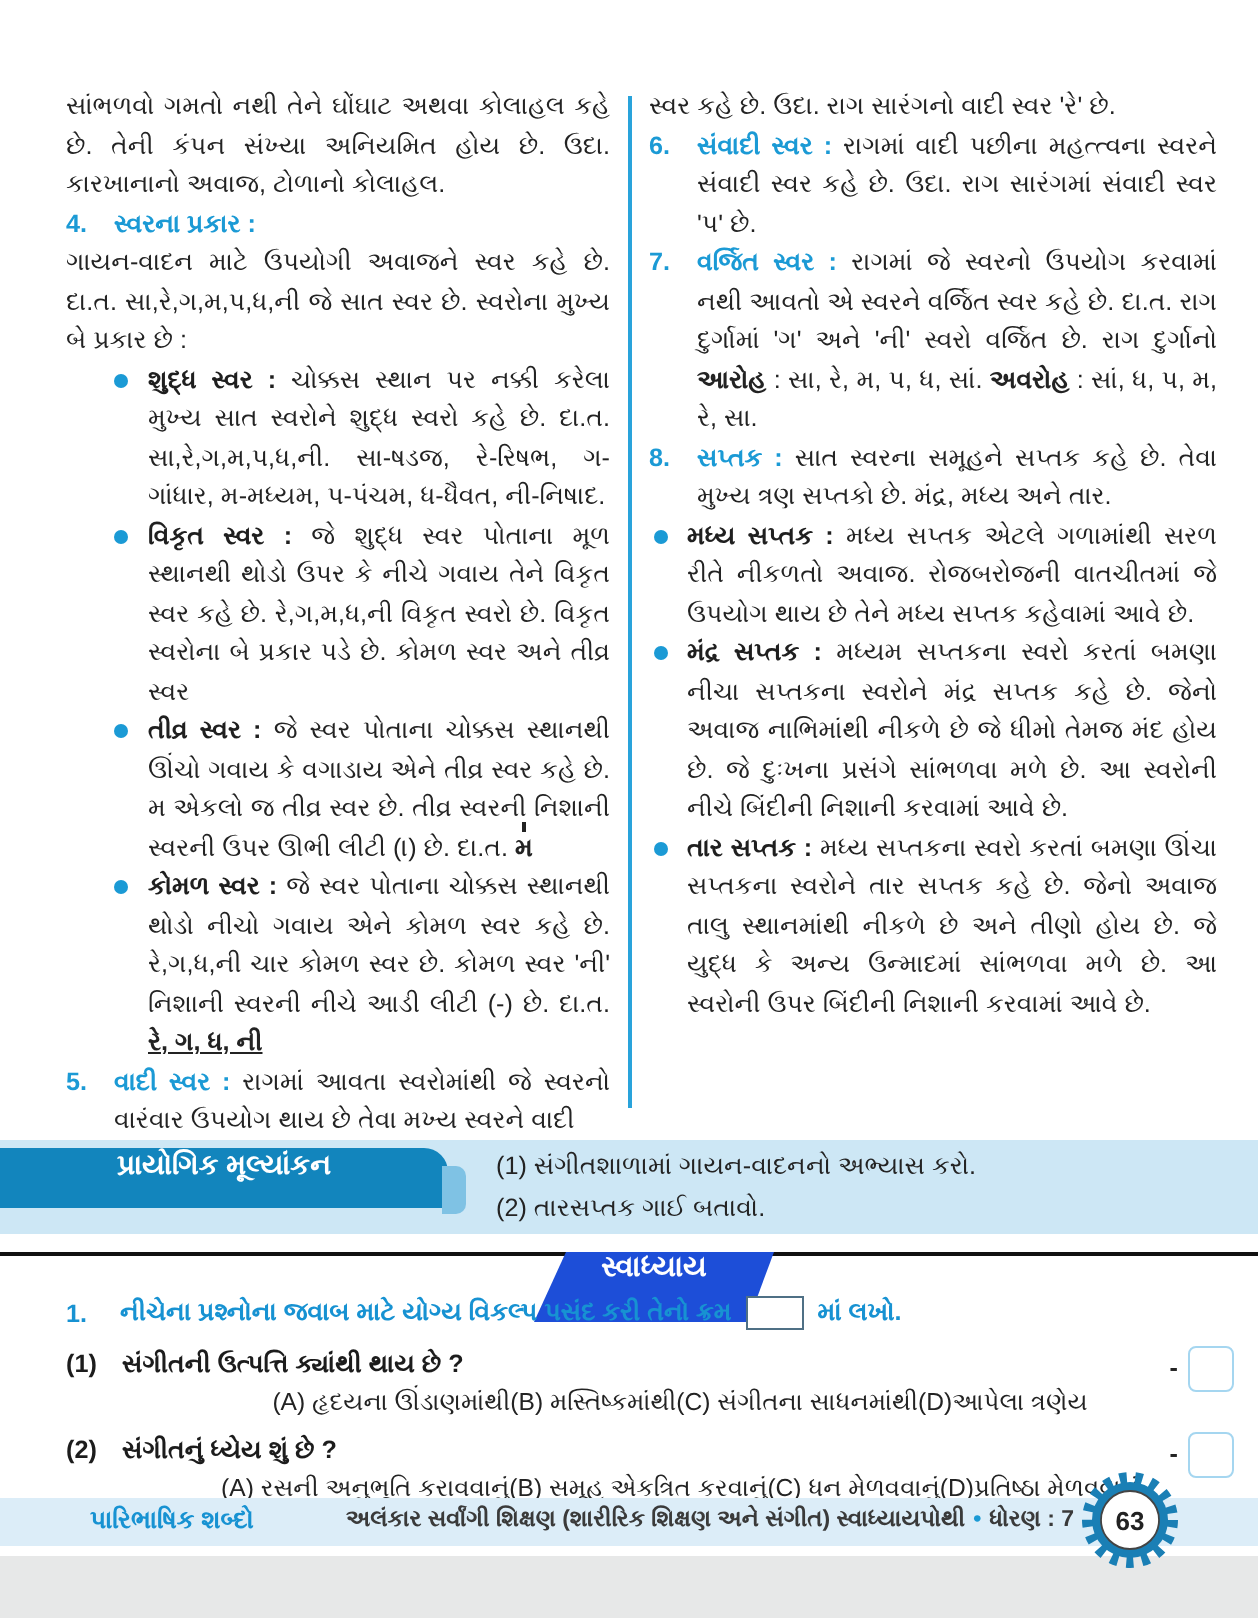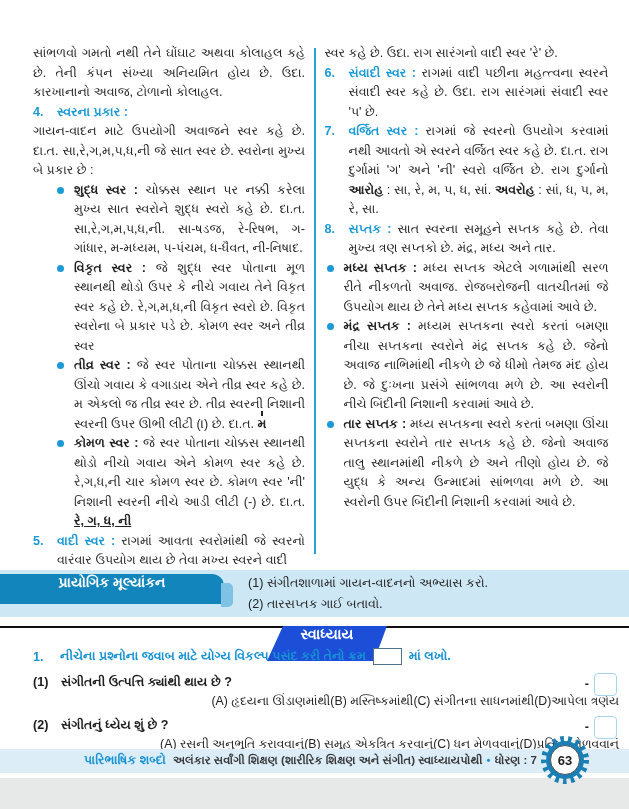--- a/index.html
+++ b/index.html
@@ -58,7 +58,7 @@
   .mcq-q{position:relative;display:grid;grid-template-columns:28px 1fr;font-weight:bold;color:#1c1c1c;margin-top:10px;padding-right:40px;}
   .mcq-dash{position:absolute;right:30px;top:2px;font-weight:bold;color:#232323;}
   .ans-box{position:absolute;right:2px;top:-2px;width:21px;height:21px;border:1.7px solid #a5d6f0;border-radius:4px;background:#ffffff;}
-  .opts{display:flex;justify-content:flex-end;margin:4px 0 0 28px;font-weight:normal;color:#232323;font-size:12.3px;}
+  .opts{display:flex;justify-content:center;margin:4px 0 0 28px;font-weight:normal;color:#232323;font-size:12.3px;}
 
   
   .footer-band{position:absolute;left:0;top:749px;width:629px;height:24px;background:#dcedf8;}

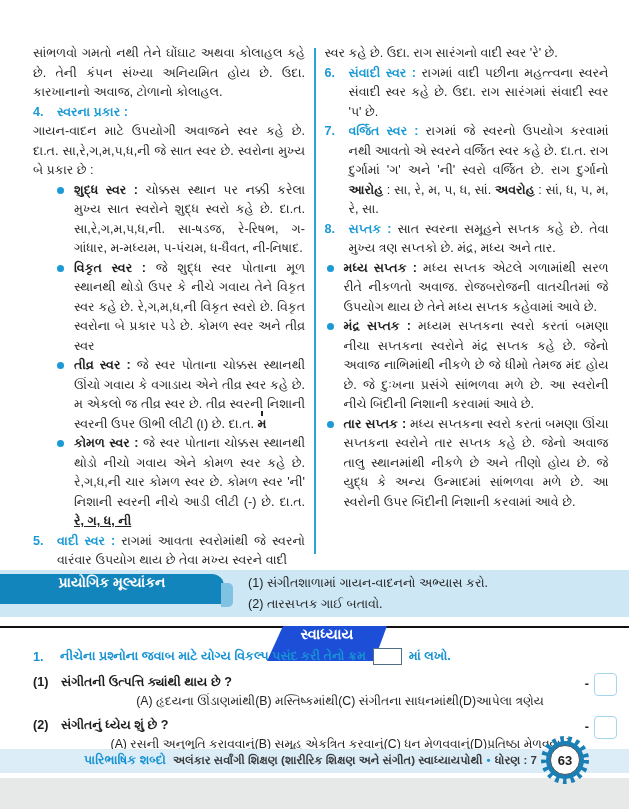--- a/index.html
+++ b/index.html
@@ -62,7 +62,7 @@
 
   
   .footer-band{position:absolute;left:0;top:749px;width:629px;height:24px;background:#dcedf8;}
-  .footer-left{position:absolute;left:45px;top:4px;color:#1792d2;font-weight:bold;font-size:12.5px;margin-left:39px;}
+  .footer-left{position:absolute;left:45px;top:4px;color:#1792d2;font-weight:bold;font-size:12.5px;}
   .footer-center{position:absolute;right:92px;top:5px;font-weight:bold;font-size:11.5px;color:#3a3a3a;white-space:nowrap;}
   .footer-center .sep{color:#1b9ad5;margin:0 4px;}
   .gray-bottom{position:absolute;left:0;top:778px;width:629px;height:31px;background:#e7e8e8;}

